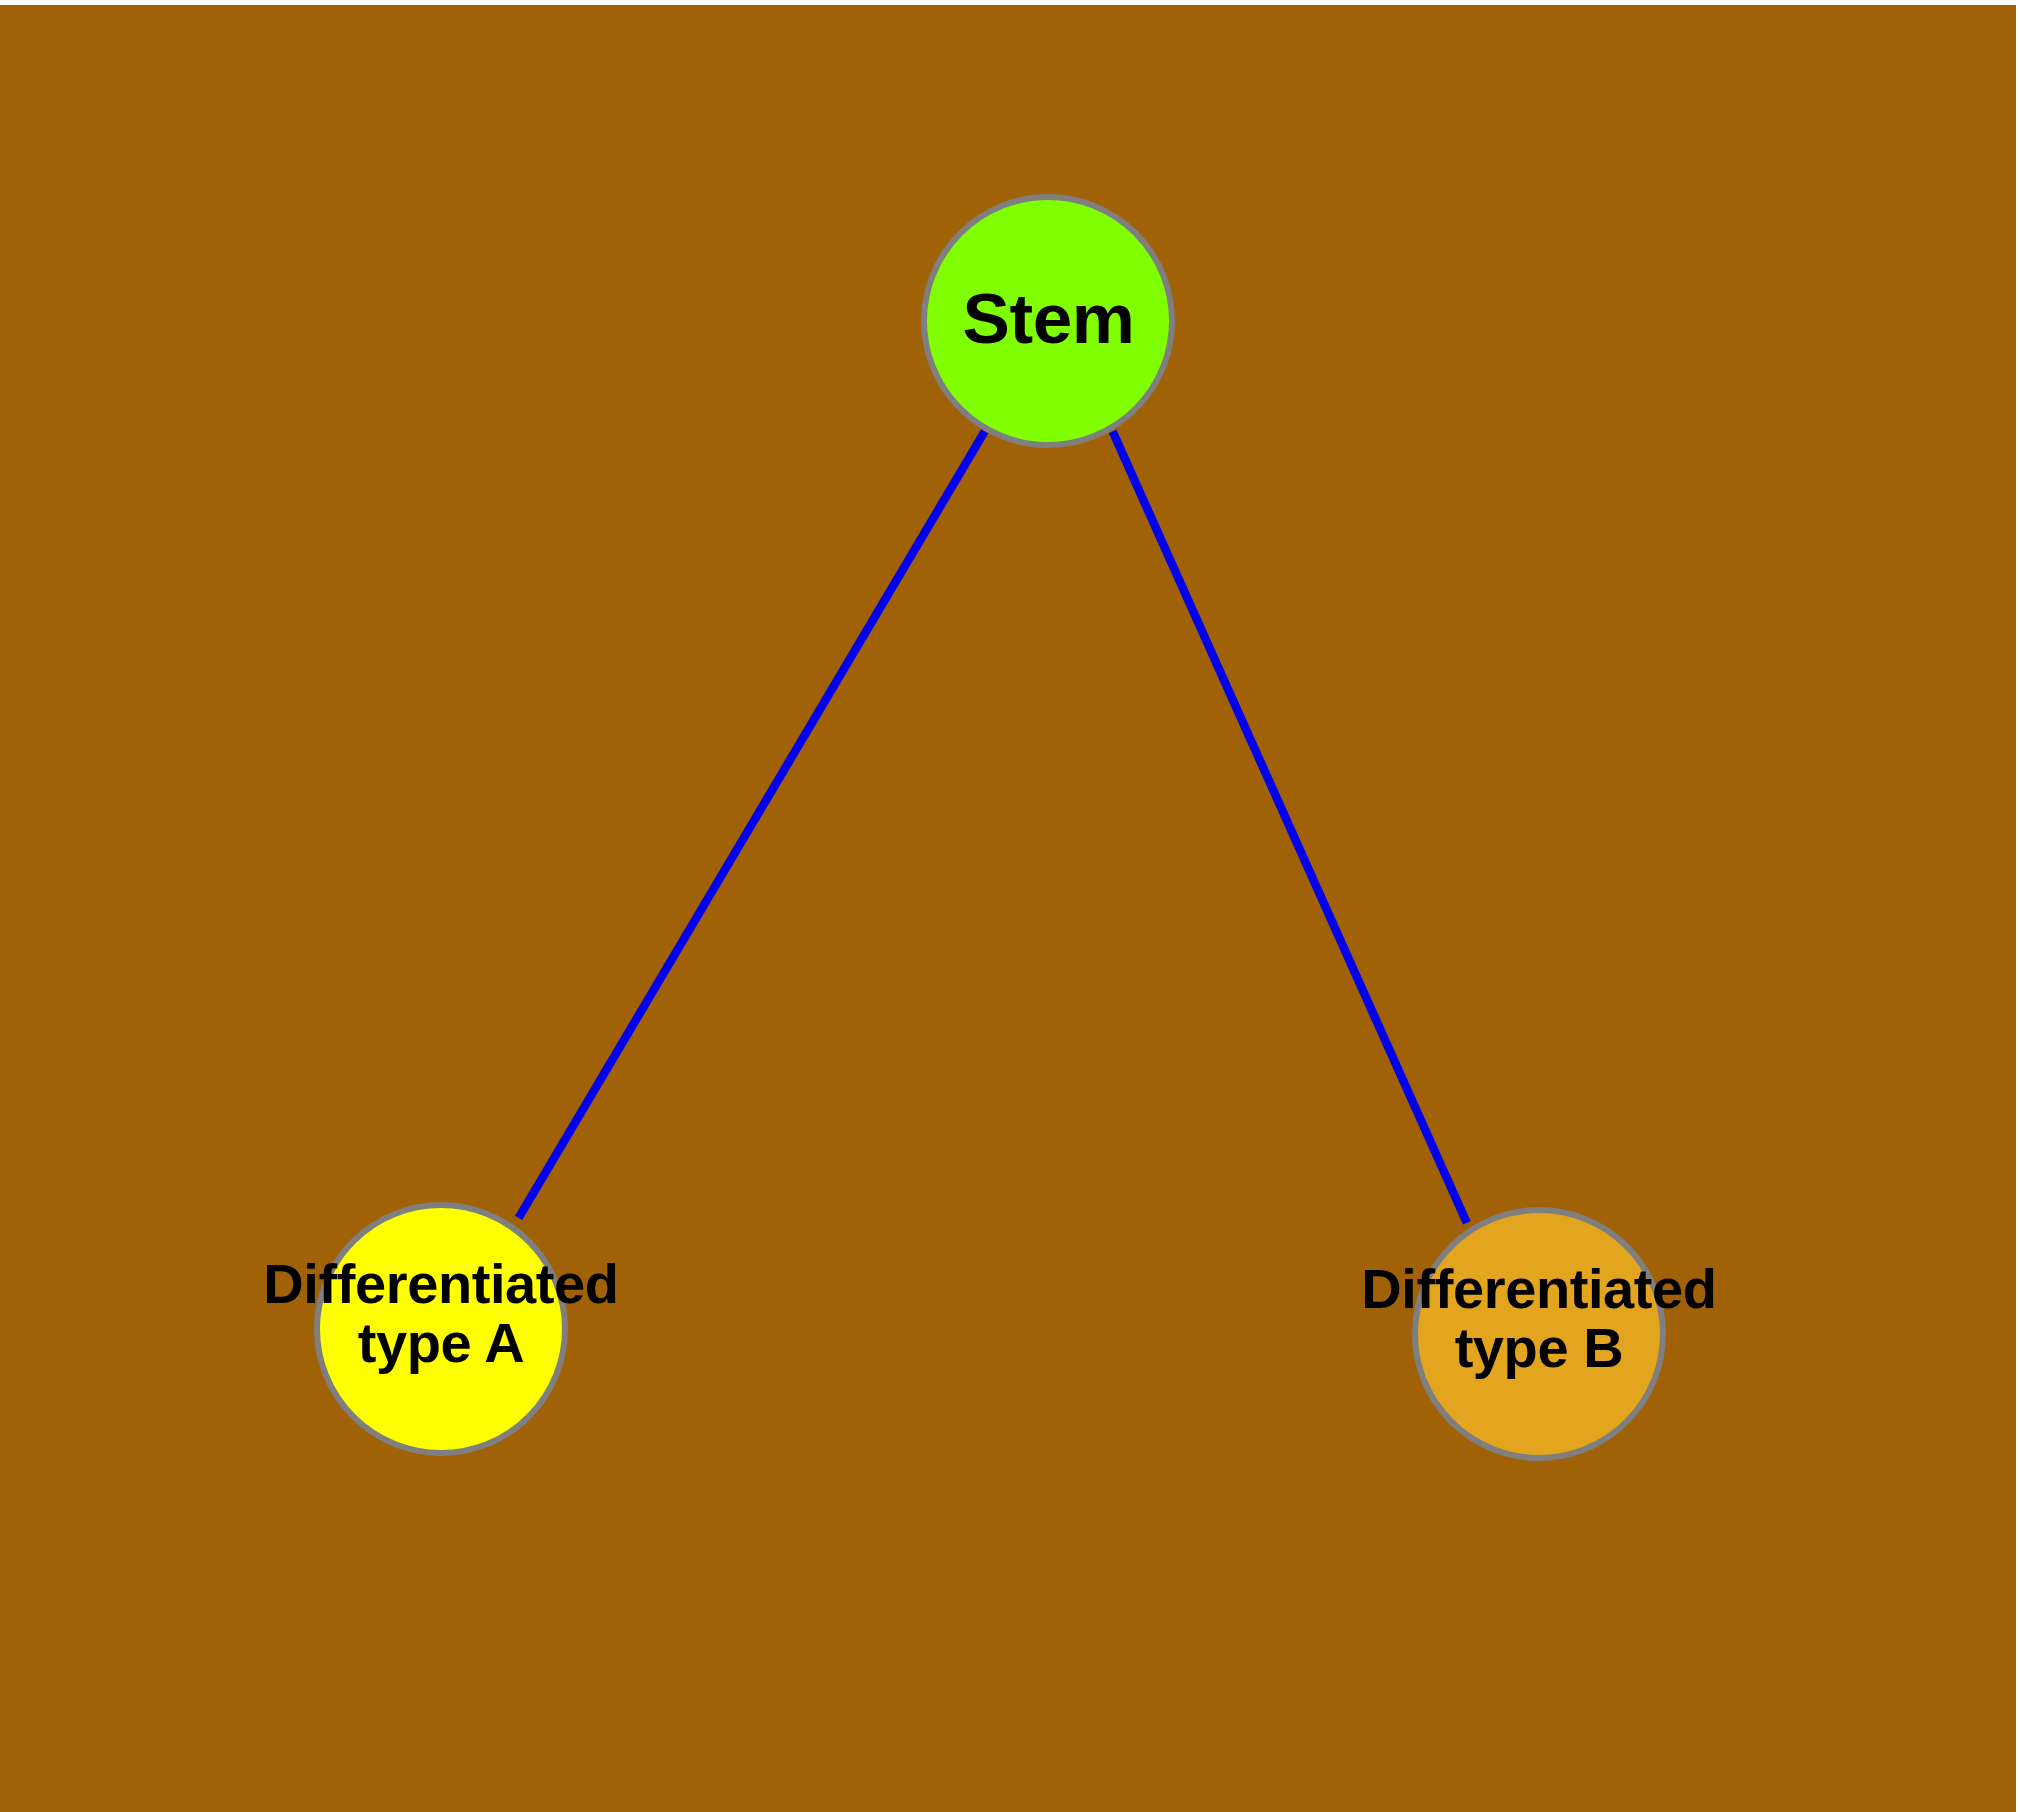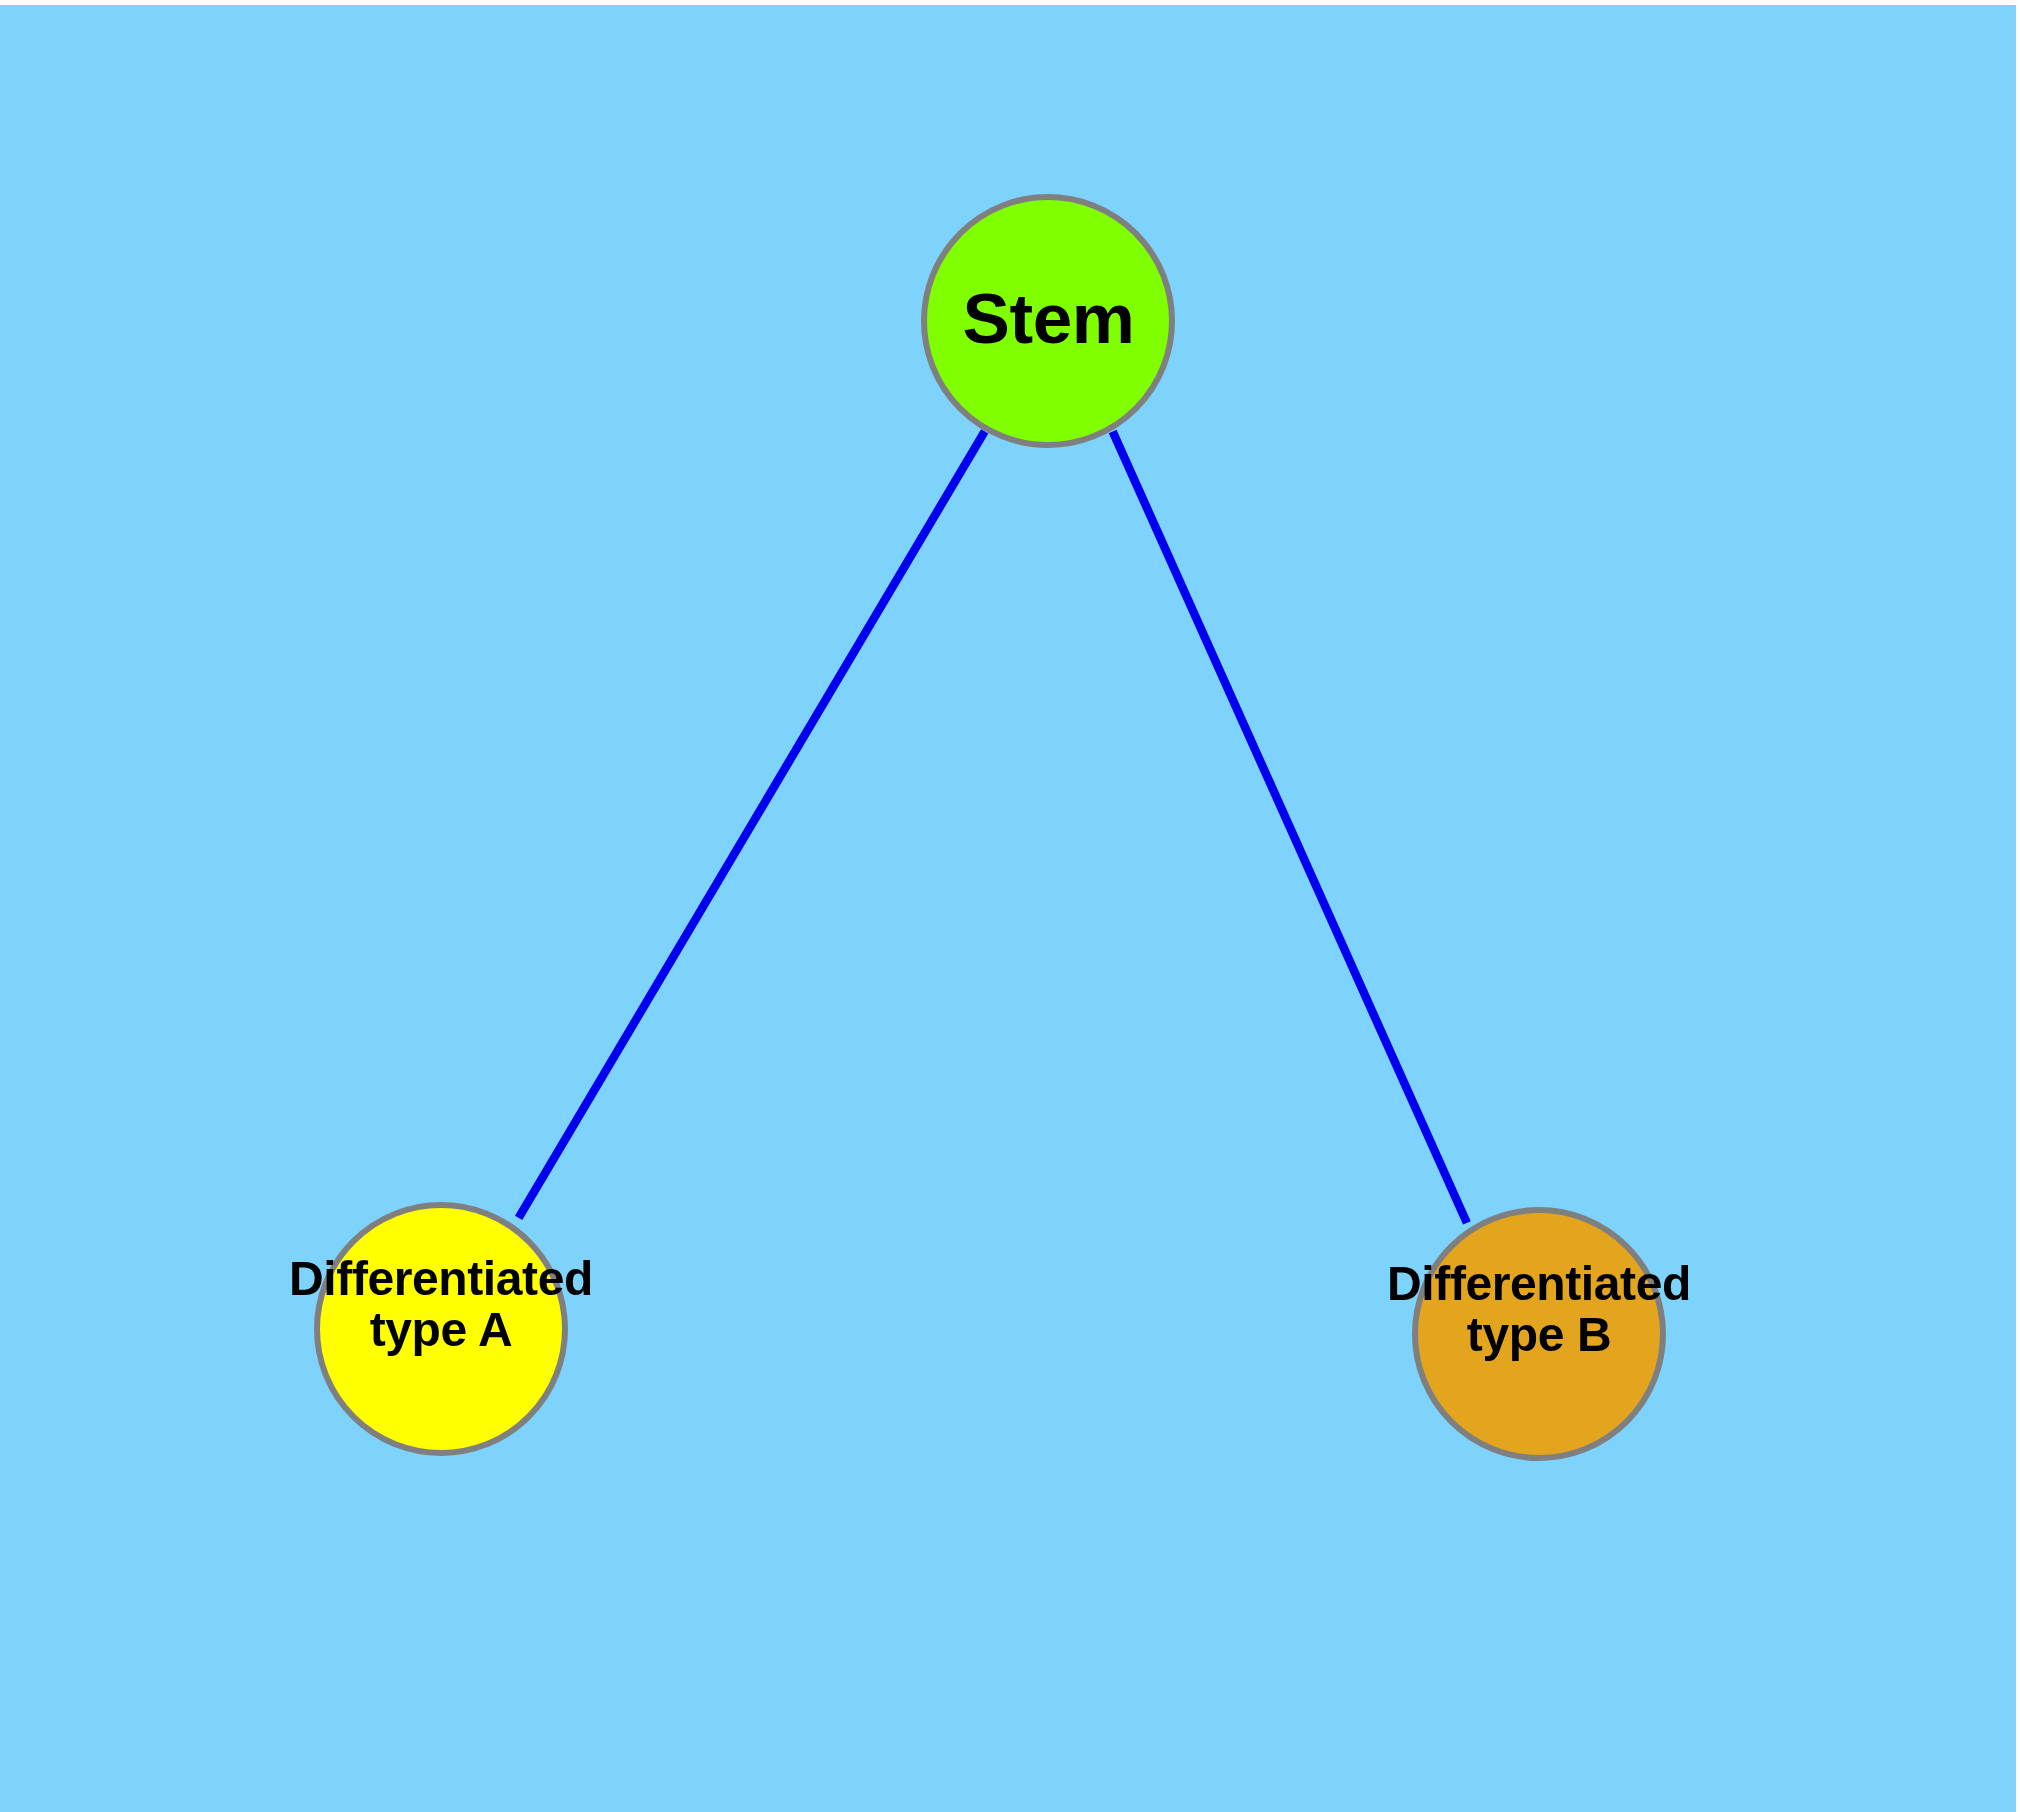--- a/index.html
+++ b/index.html
@@ -65,7 +65,7 @@
 <body>
 
 <div id="graph-canvas">
-  <div id="graph-plot" style="background: #7dd3fc;">
+  <div id="graph-plot" style="background: #a16207;">
 
     <svg id="edge-layer" viewBox="0 0 2379 2132">
       <line id="edge-0" stroke="#0000ee" stroke-width="10" stroke-linecap="butt" x1="1162" y1="503" x2="612" y2="1431"></line>

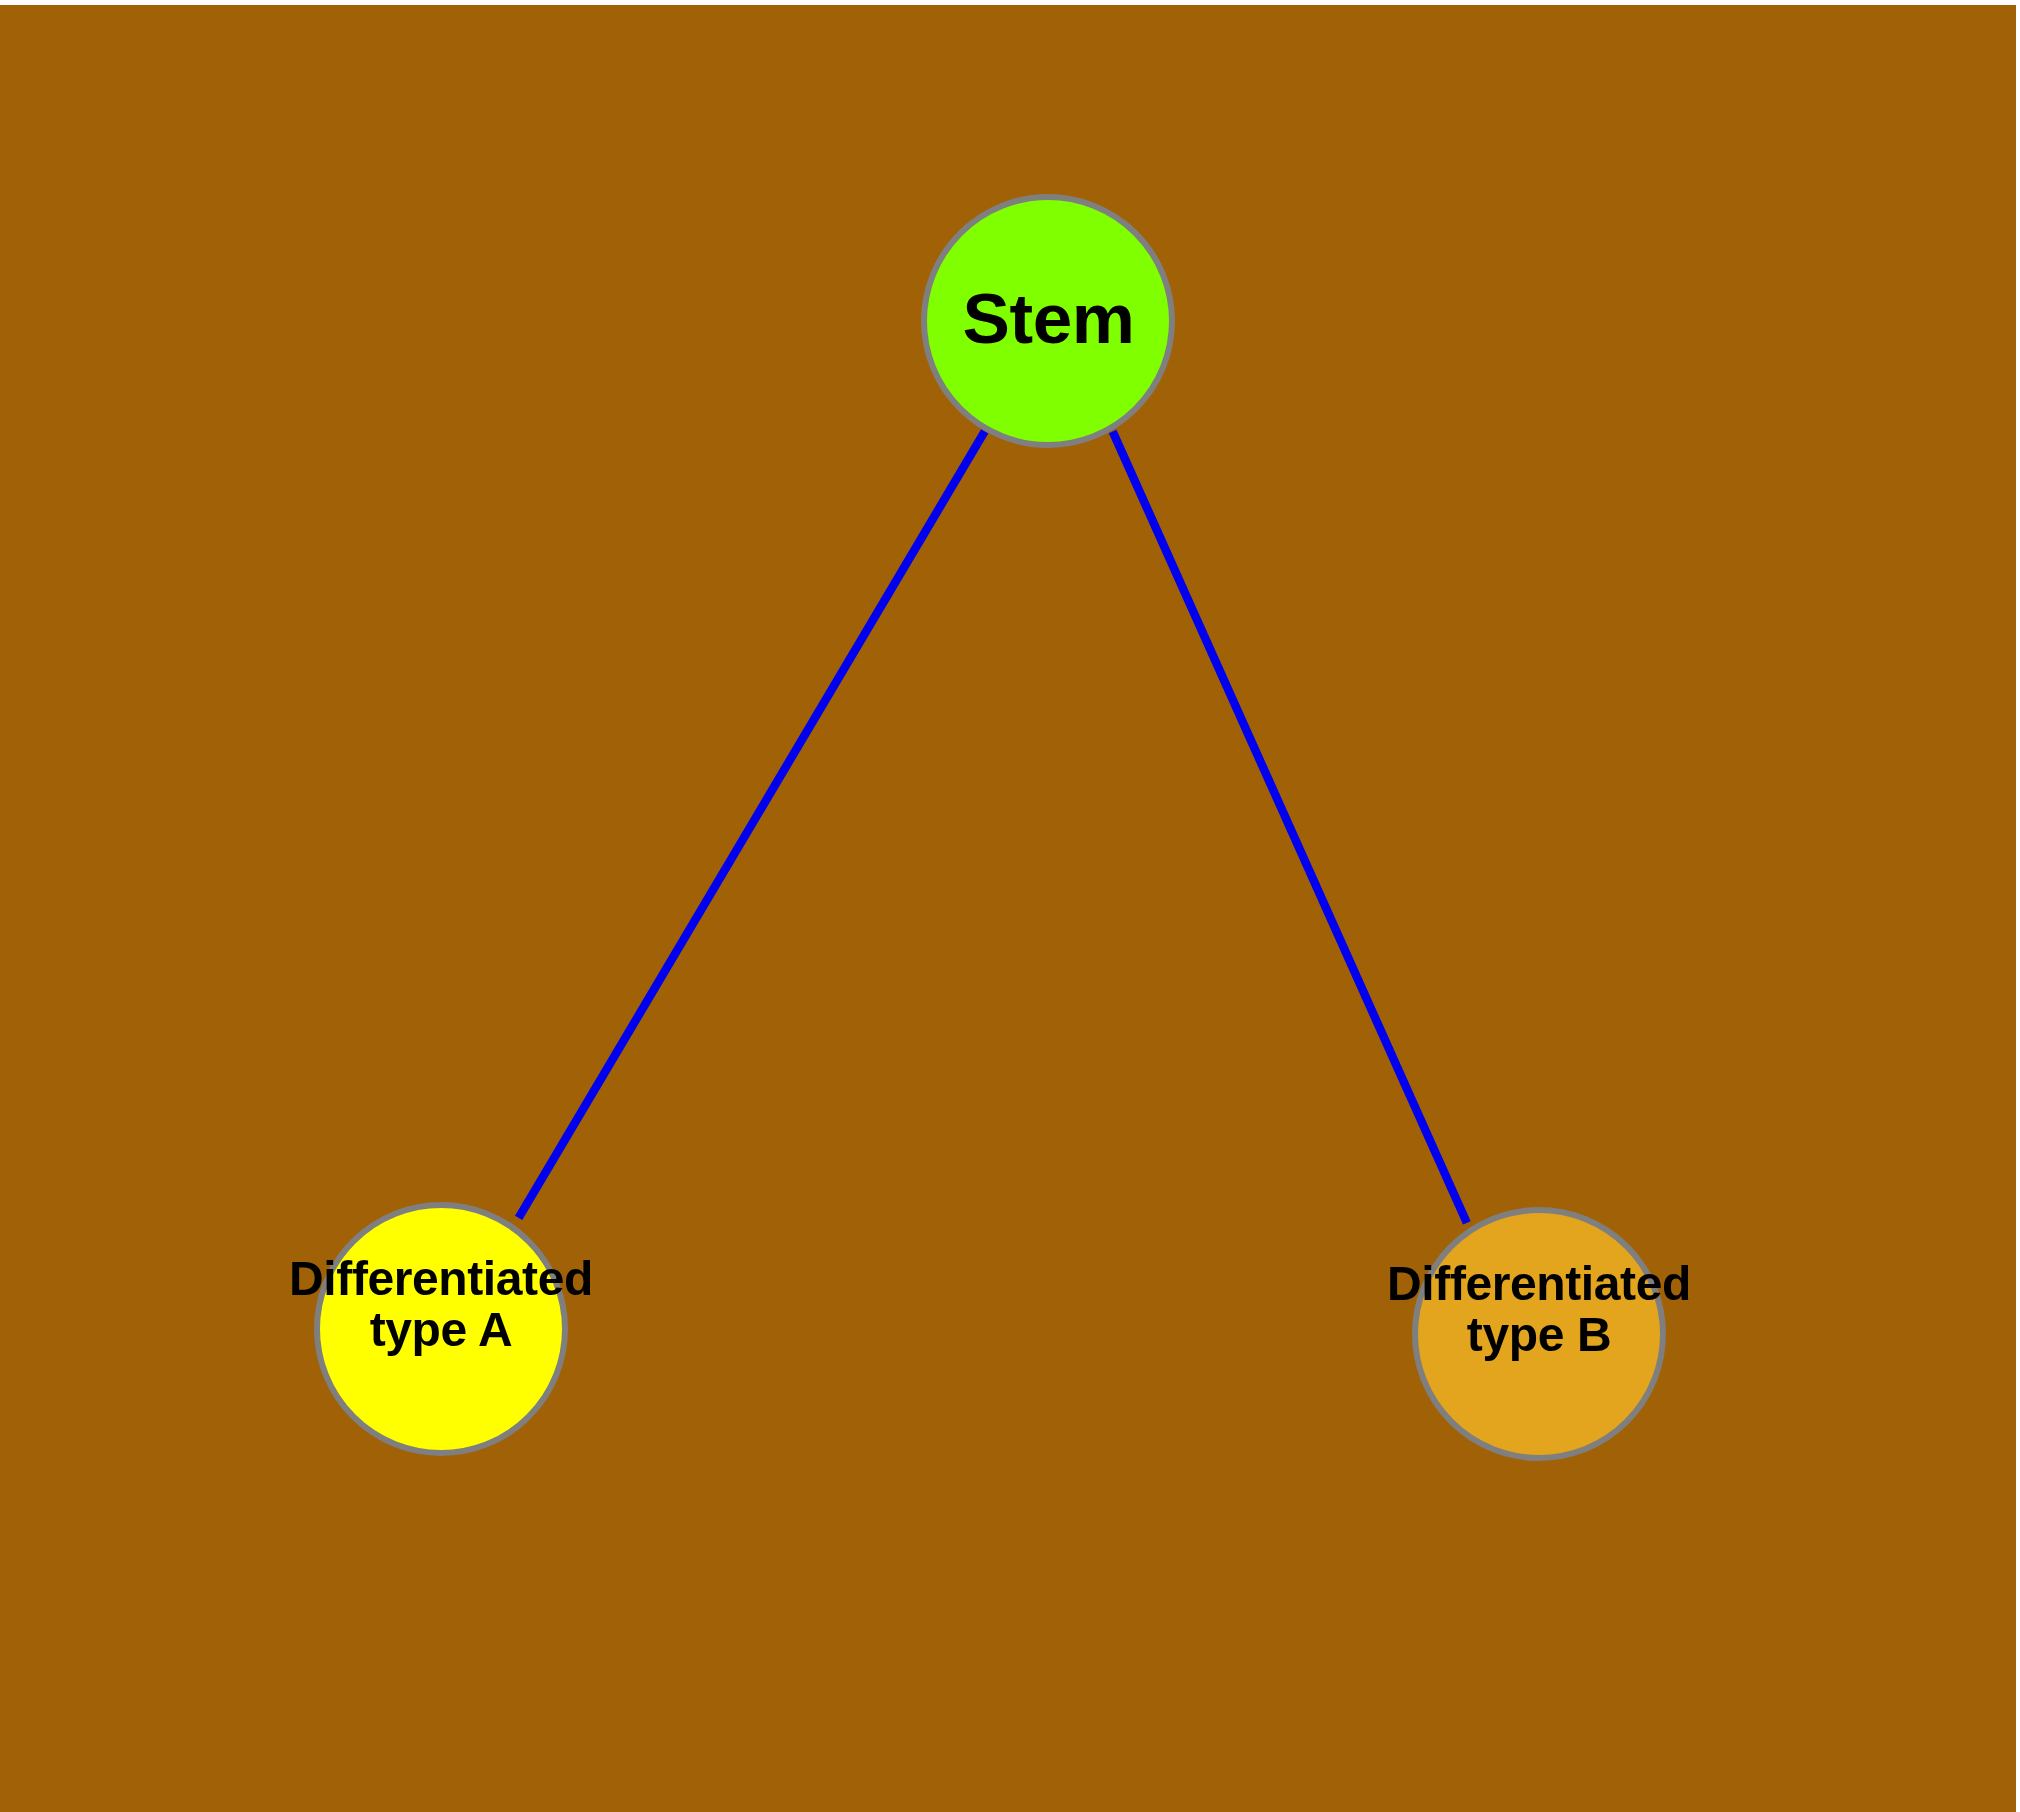--- a/index.html
+++ b/index.html
@@ -58,7 +58,7 @@
     font-size: 71px;
   }
   .label-wide {
-    font-size: 48px;
+    font-size: 56px;
   }
 </style>
 </head>

